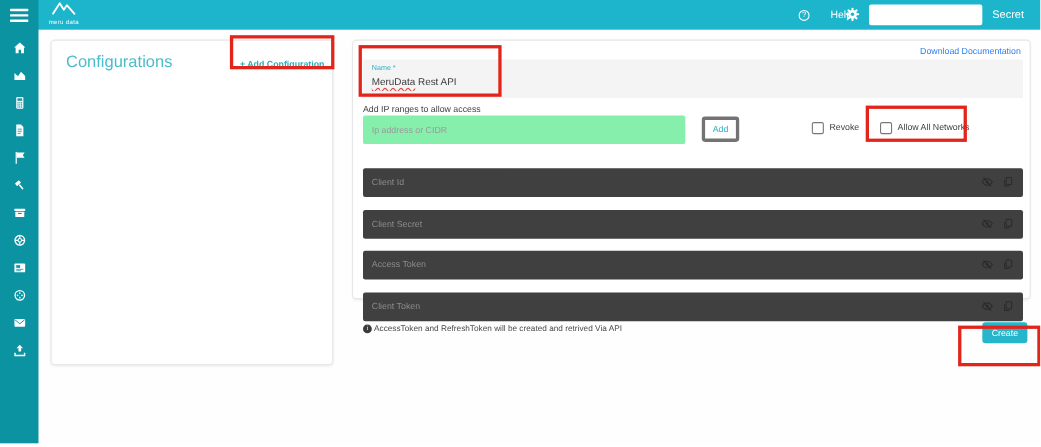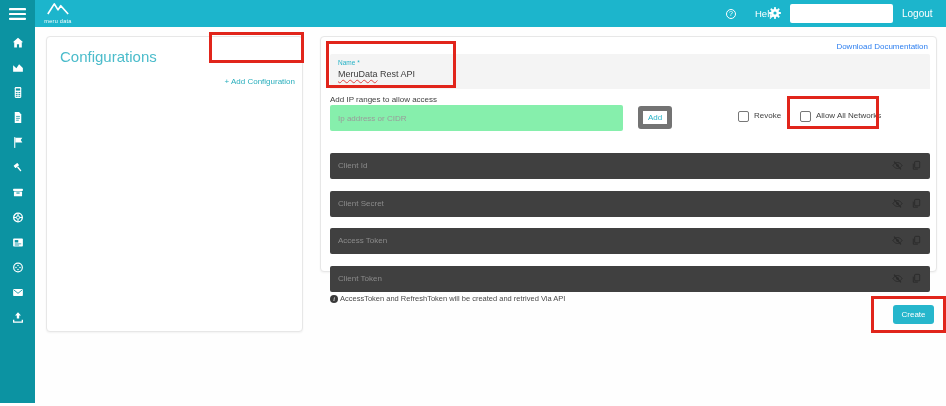--- a/index.html
+++ b/index.html
@@ -97,7 +97,7 @@
     </div>
     <input class="header-search" value="" style="">
     <div class="logout">
-      <span>Logout</span>
+      <span>Secret</span>
     </div>
   </div>
 

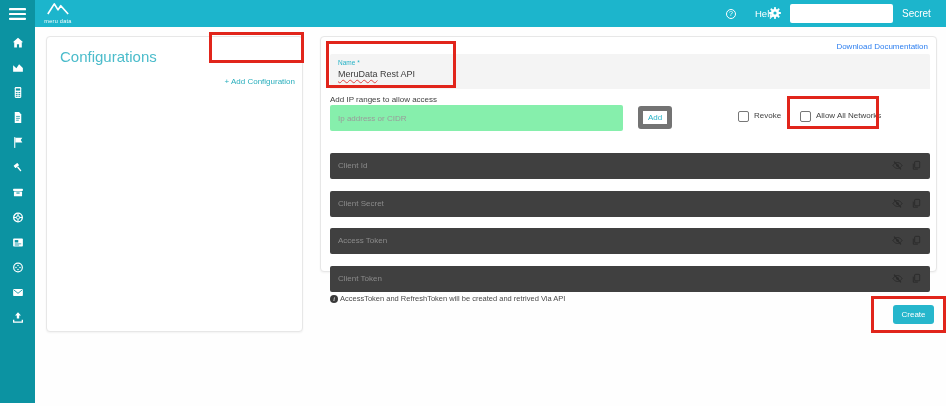--- a/index.html
+++ b/index.html
@@ -26,7 +26,7 @@
   .panel { position:absolute; background:#fff; border:1px solid #e7e7e7; border-radius:4px; box-shadow:0 1px 2px rgba(0,0,0,.05); }
   .left-panel { left:46px; top:36px; width:257px; height:296px; }
   .left-title { position:absolute; left:13px; top:11px; font-size:15px; color:#4bbccb; }
-  .add-config { position:absolute; right:7px; top:17px; font-size:8px; color:#29aebc; font-weight:normal; cursor:pointer;margin-top:23px; }
+  .add-config { position:absolute; right:7px; top:17px; font-size:8px; color:#29aebc; font-weight:bold; cursor:pointer; }
 
   .right-panel { left:320px; top:36px; width:617px; height:236px; }
   .download-link { position:absolute; right:8px; top:5px; font-size:8px; color:#2d7ff0; cursor:pointer; }

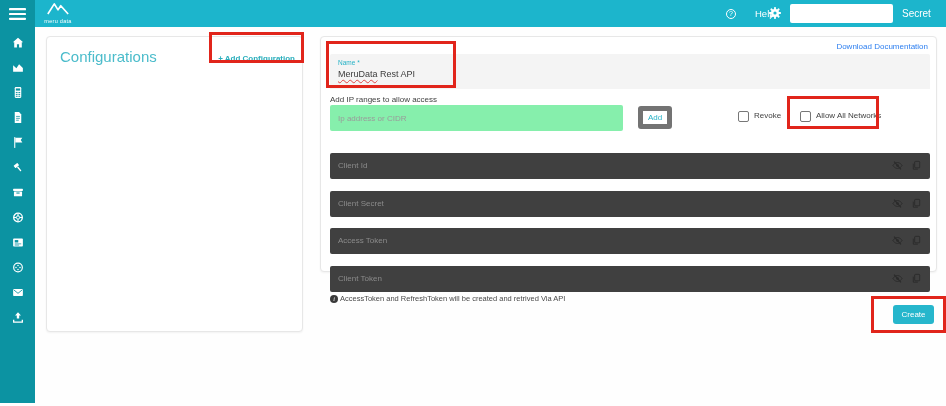--- a/index.html
+++ b/index.html
@@ -39,7 +39,7 @@
   .ip-label { position:absolute; left:9px; top:58px; font-size:8px; color:#3f3f3f; }
   .ip-input { position:absolute; left:9px; top:68px; width:293px; height:26px; background:#86efac; border:none; border-radius:2px; font-size:8px; color:#555; padding:0 8px; outline:none; }
   .ip-input::placeholder { color:#9a9a9a; }
-  .add-btn { position:absolute; left:317px; top:69px; width:34px; height:23px; background:#fff; border:5px solid #737373; border-radius:3px; color:#27b2c6; font-size:8px; cursor:pointer; }
+  .add-btn { position:absolute; left:317px; top:69px; width:34px; height:23px; background:#fff; border:3px solid #737373; border-radius:3px; color:#27b2c6; font-size:8px; cursor:pointer; }
 
   .chk-wrap { position:absolute; display:flex; align-items:flex-start; gap:5px; font-size:8px; color:#3f3f3f; cursor:pointer; }
   .revoke-wrap { left:417px; top:74px; }

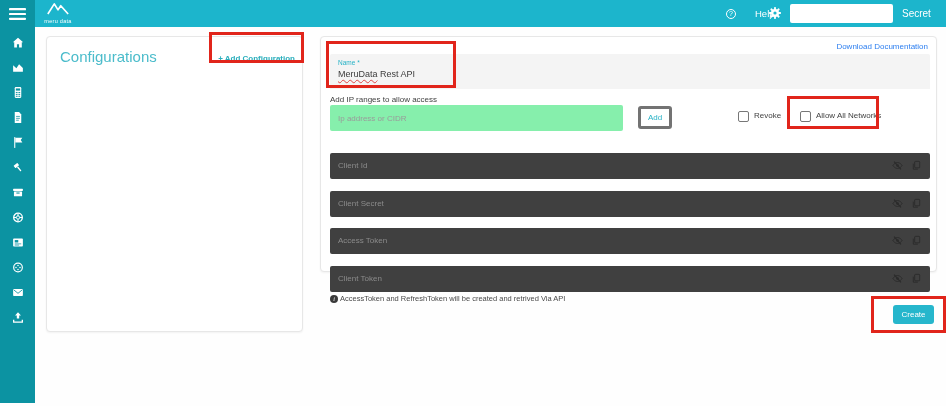--- a/index.html
+++ b/index.html
@@ -54,7 +54,7 @@
   .note { position:absolute; left:9px; top:257px; font-size:7.5px; color:#4a4a4a; display:flex; align-items:center; gap:2px; }
   .info-dot { display:inline-flex; width:8px; height:8px; background:#3a3a3a; color:#fff; border-radius:50%; font-size:6px; align-items:center; justify-content:center; font-style:italic; font-family:"Liberation Serif", serif; }
 
-  .create-btn { position:absolute; left:572px; top:268px; width:41px; height:19px; background:#26b6cc; border:none; border-radius:3px; color:#fff; font-size:8px; cursor:pointer; }
+  .create-btn { position:absolute; left:572px; top:256px; width:41px; height:19px; background:#26b6cc; border:none; border-radius:3px; color:#fff; font-size:8px; cursor:pointer; }
 
   
   .anno { position:absolute; border:3.5px solid #e1251b; background:transparent; z-index:5; pointer-events:none; }

